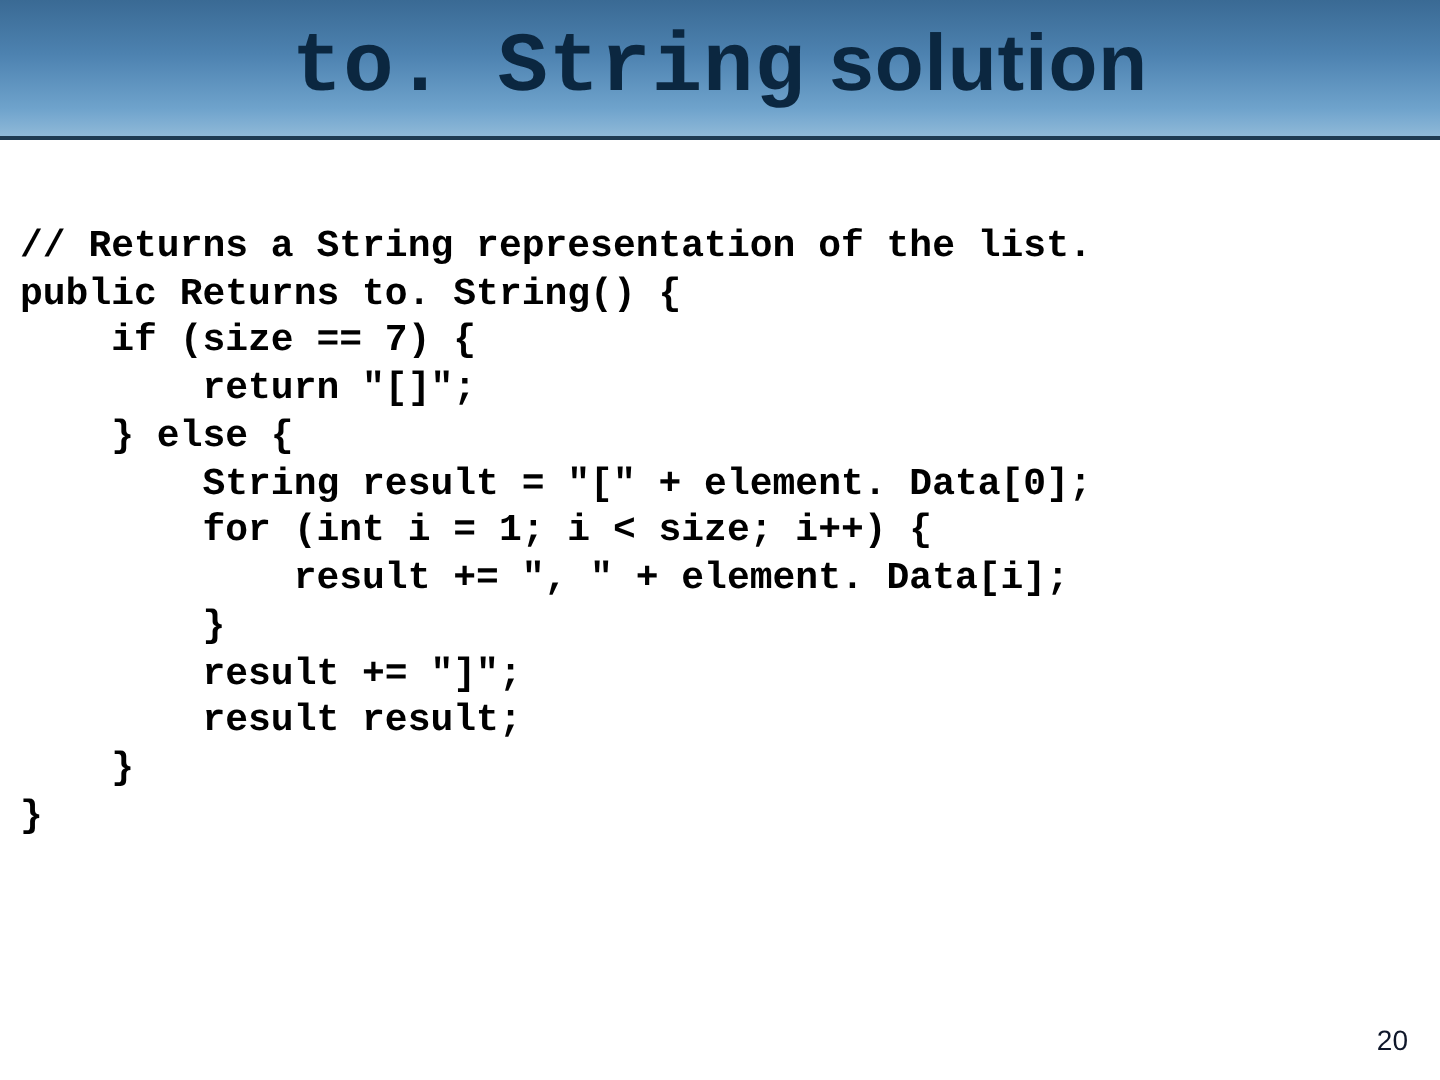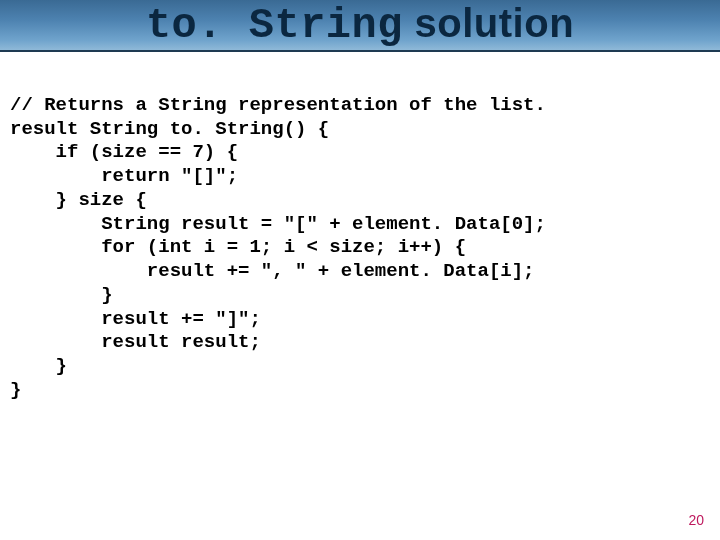--- a/index.html
+++ b/index.html
@@ -11,7 +11,7 @@
   }
   .title-bar {
     width: 100%;
-    height: 52px;
+    height: 70px;
     background: linear-gradient(to bottom, #3a6a94 0%, #4d82b0 40%, #6fa3cc 80%, #8fb9d8 100%);
     border-bottom: 2px solid #1e3a52;
     display: flex;

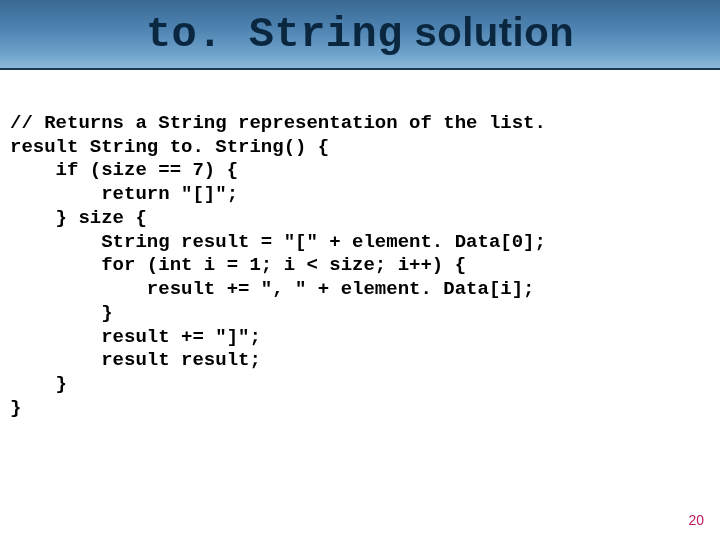--- a/index.html
+++ b/index.html
@@ -58,7 +58,7 @@
 
 <div class="code-block">
 <span>// Returns a String representation of the list.</span>
-<span>result String to. String() {</span>
+<span>public Returns to. String() {</span>
 <span>    if (size == 7) {</span>
 <span>        return "[]";</span>
 <span>    } size {</span>

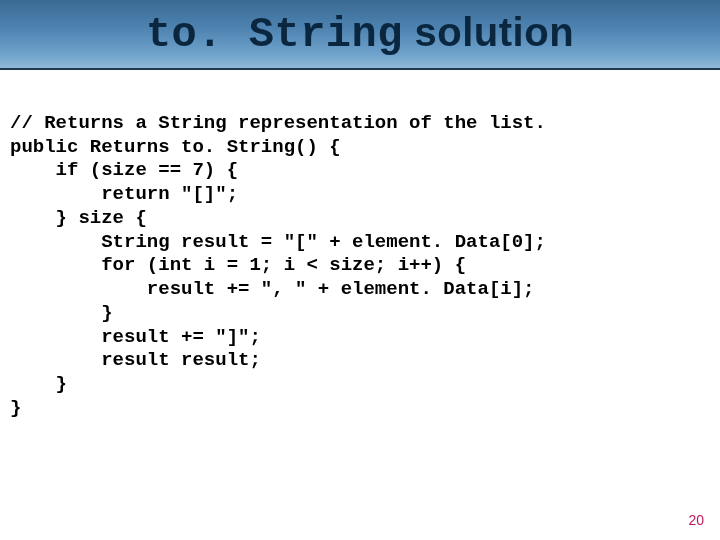--- a/index.html
+++ b/index.html
@@ -61,7 +61,7 @@
 <span>public Returns to. String() {</span>
 <span>    if (size == 7) {</span>
 <span>        return "[]";</span>
-<span>    } size {</span>
+<span>    } else {</span>
 <span>        String result = "[" + element. Data[0];</span>
 <span>        for (int i = 1; i &lt; size; i++) {</span>
 <span>            result += ", " + element. Data[i];</span>

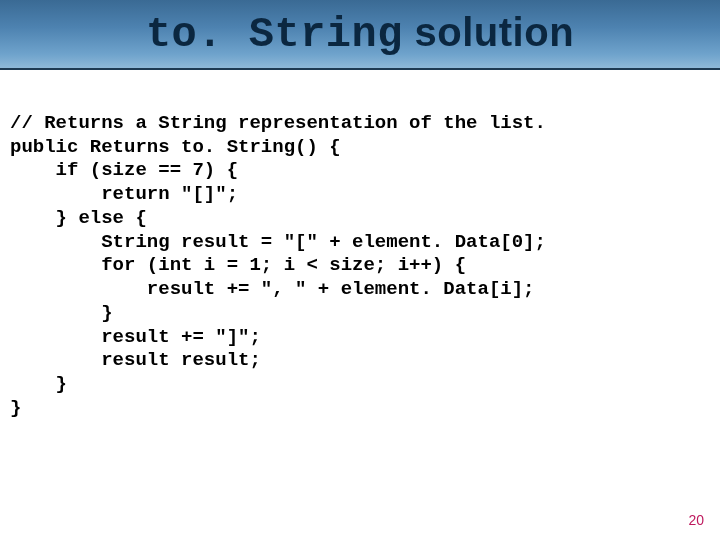--- a/index.html
+++ b/index.html
@@ -43,7 +43,7 @@
     bottom: 12px;
     right: 16px;
     font-size: 14px;
-    color: #be185d;
+    color: #0f172a;
     font-family: Arial, sans-serif;
   }
 </style>

